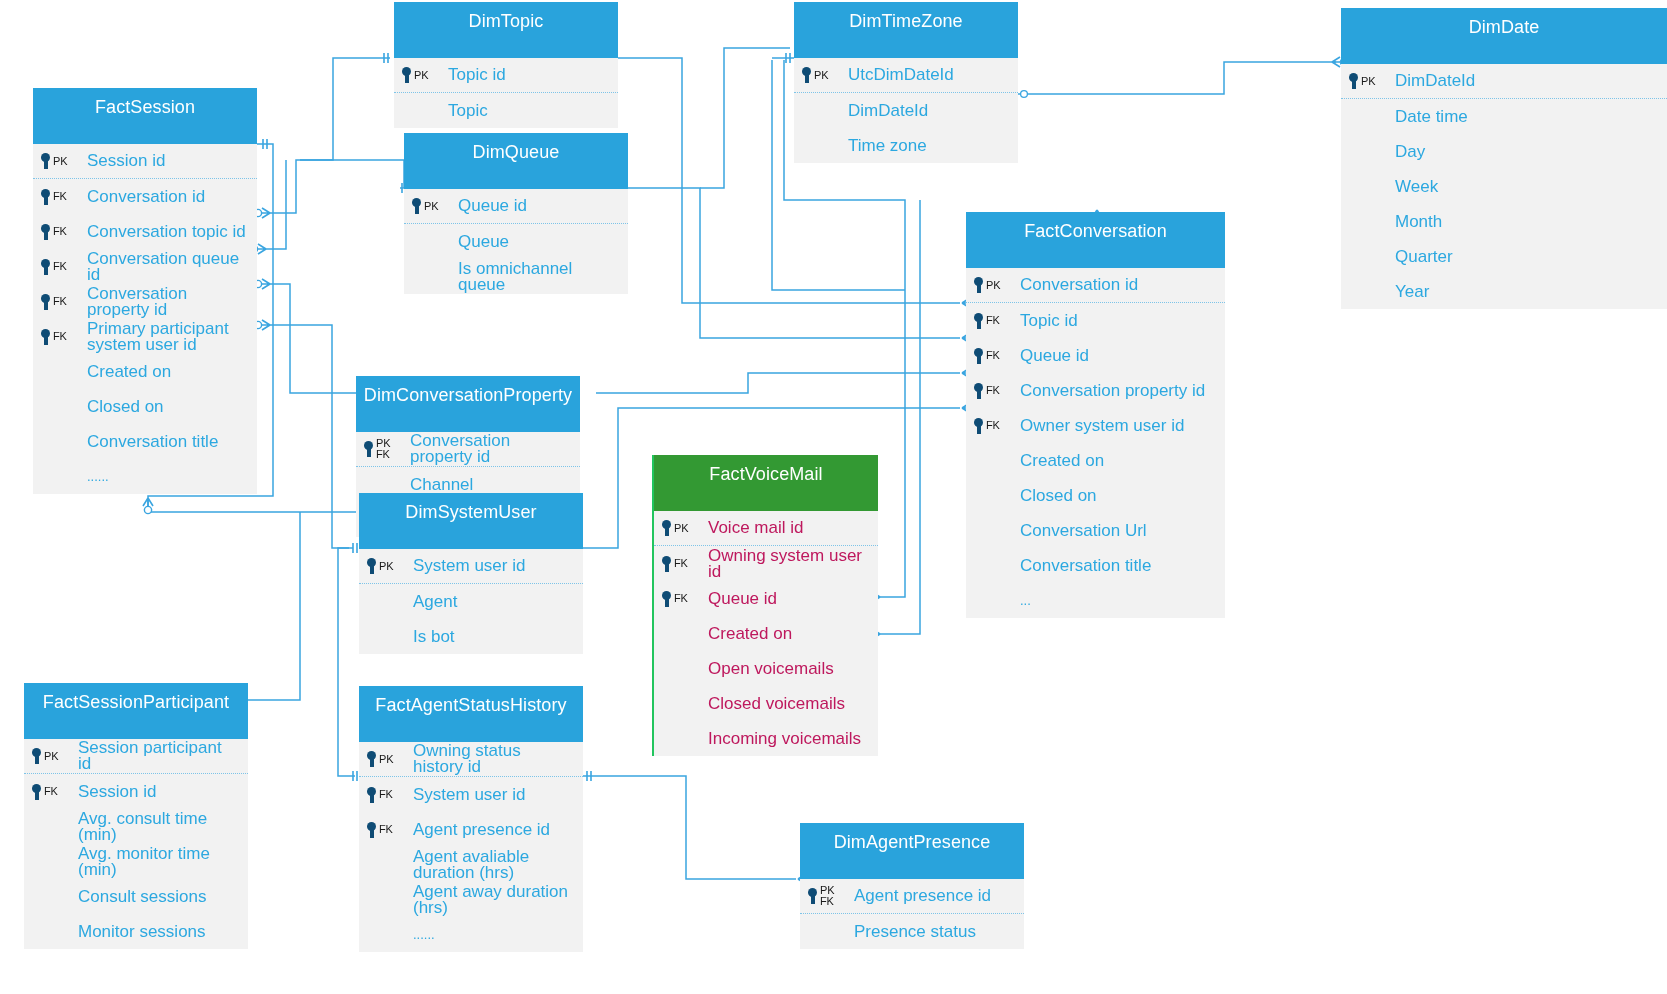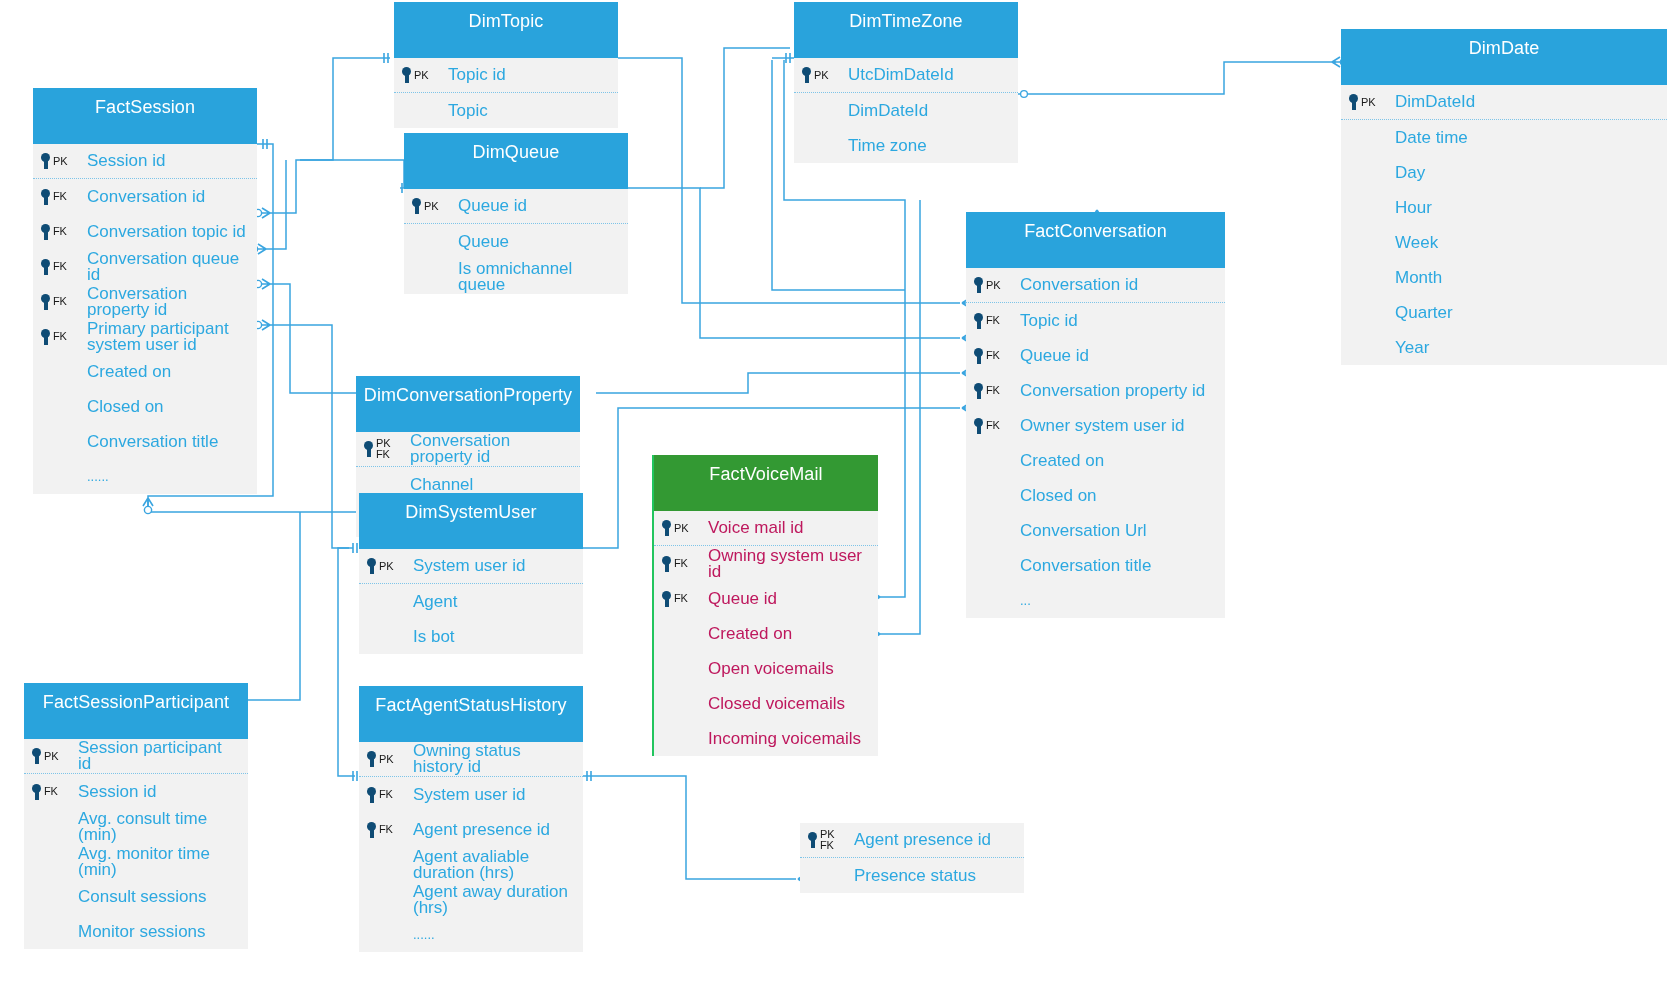--- a/index.html
+++ b/index.html
@@ -345,7 +345,7 @@
         </div>
       </div>
     </div>
-    <div class="entity" style="left: 1341px; top: 8px; width: 326px; margin-top: 21px;">
+    <div class="entity" style="left: 1341px; top: 8px; width: 326px;">
       <div class="entity-header">DimDate</div>
       <div class="entity-body">
         <div class="row pk-row">

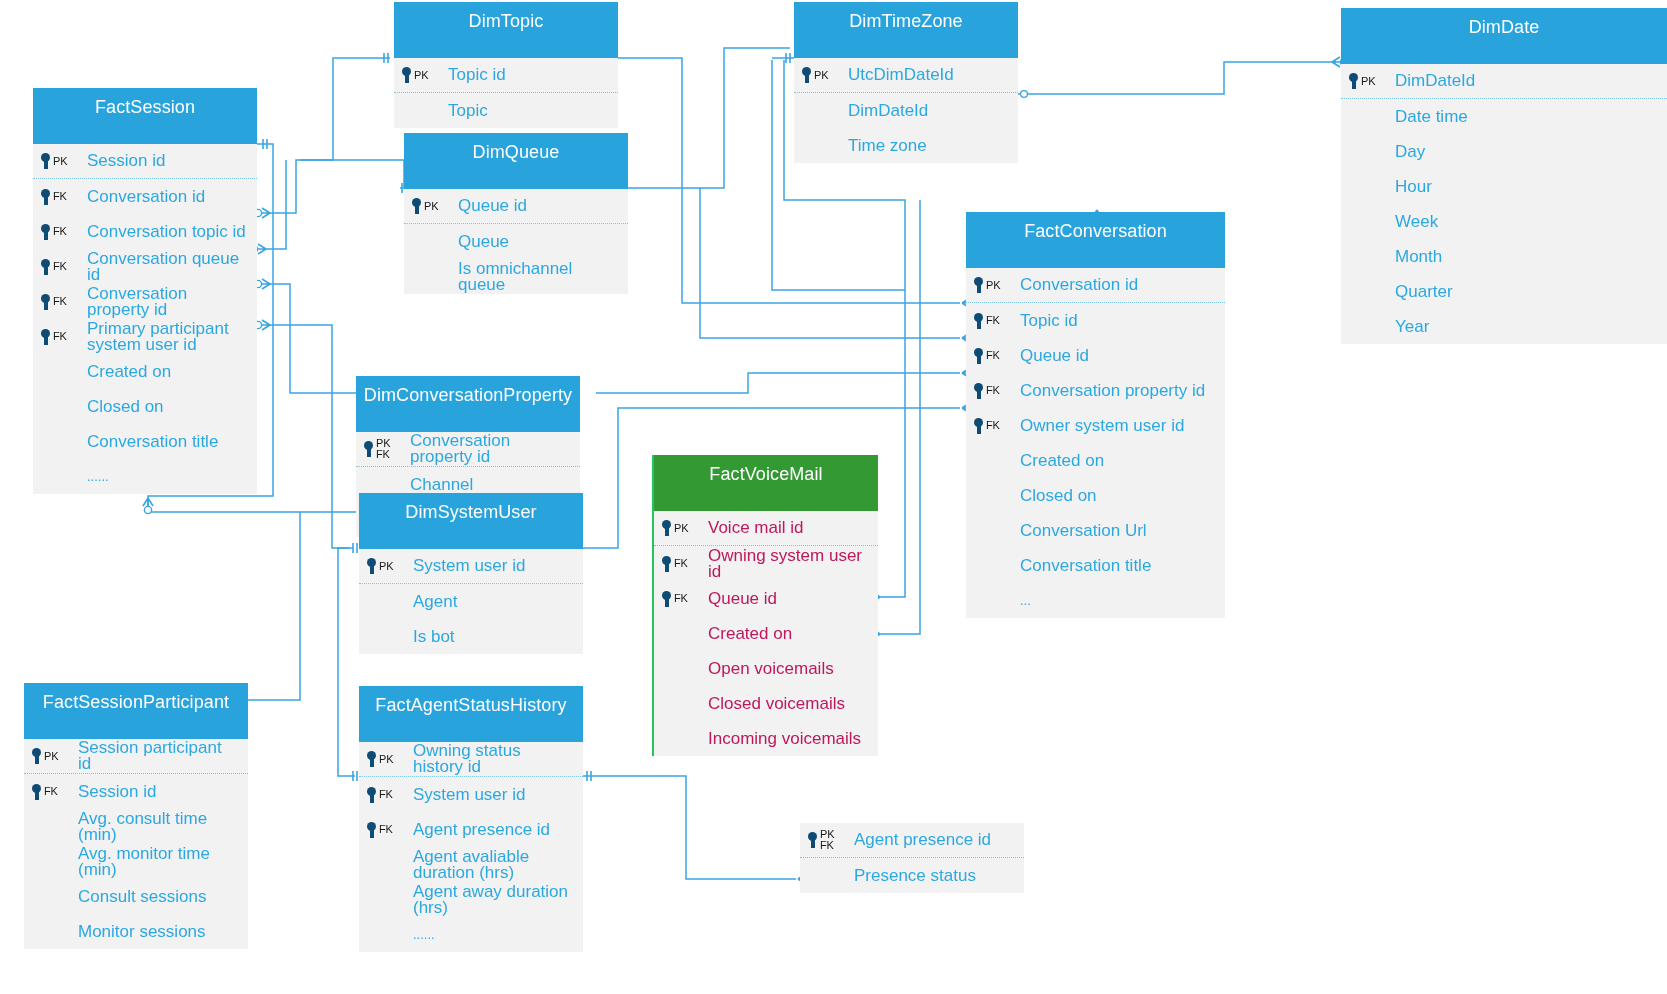--- a/index.html
+++ b/index.html
@@ -365,10 +365,6 @@
         </div>
         <div class="row">
           <div class="keycell"></div>
-          <div class="fieldname">Hour</div>
-        </div>
-        <div class="row">
-          <div class="keycell"></div>
           <div class="fieldname">Week</div>
         </div>
         <div class="row">

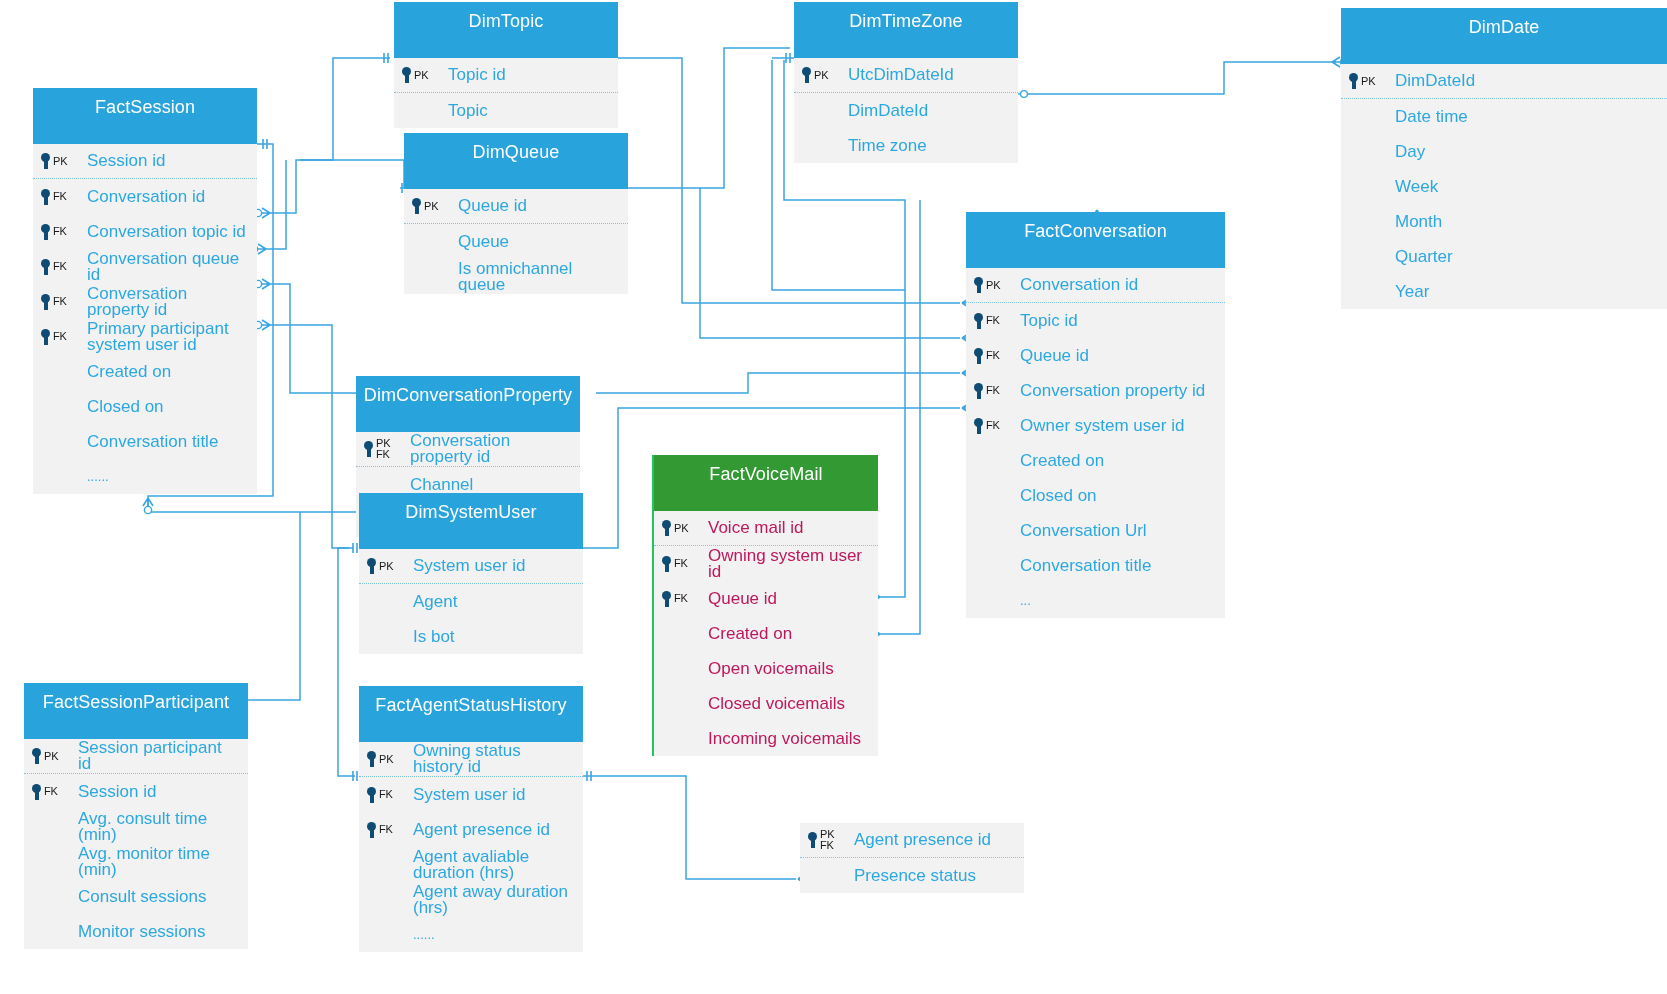--- a/index.html
+++ b/index.html
@@ -600,6 +600,7 @@
       </div>
     </div>
     <div class="entity" style="left: 800px; top: 823px; width: 224px;">
+      <div class="entity-header">DimAgentPresence</div>
       <div class="entity-body">
         <div class="row pk-row">
           <div class="keycell">

